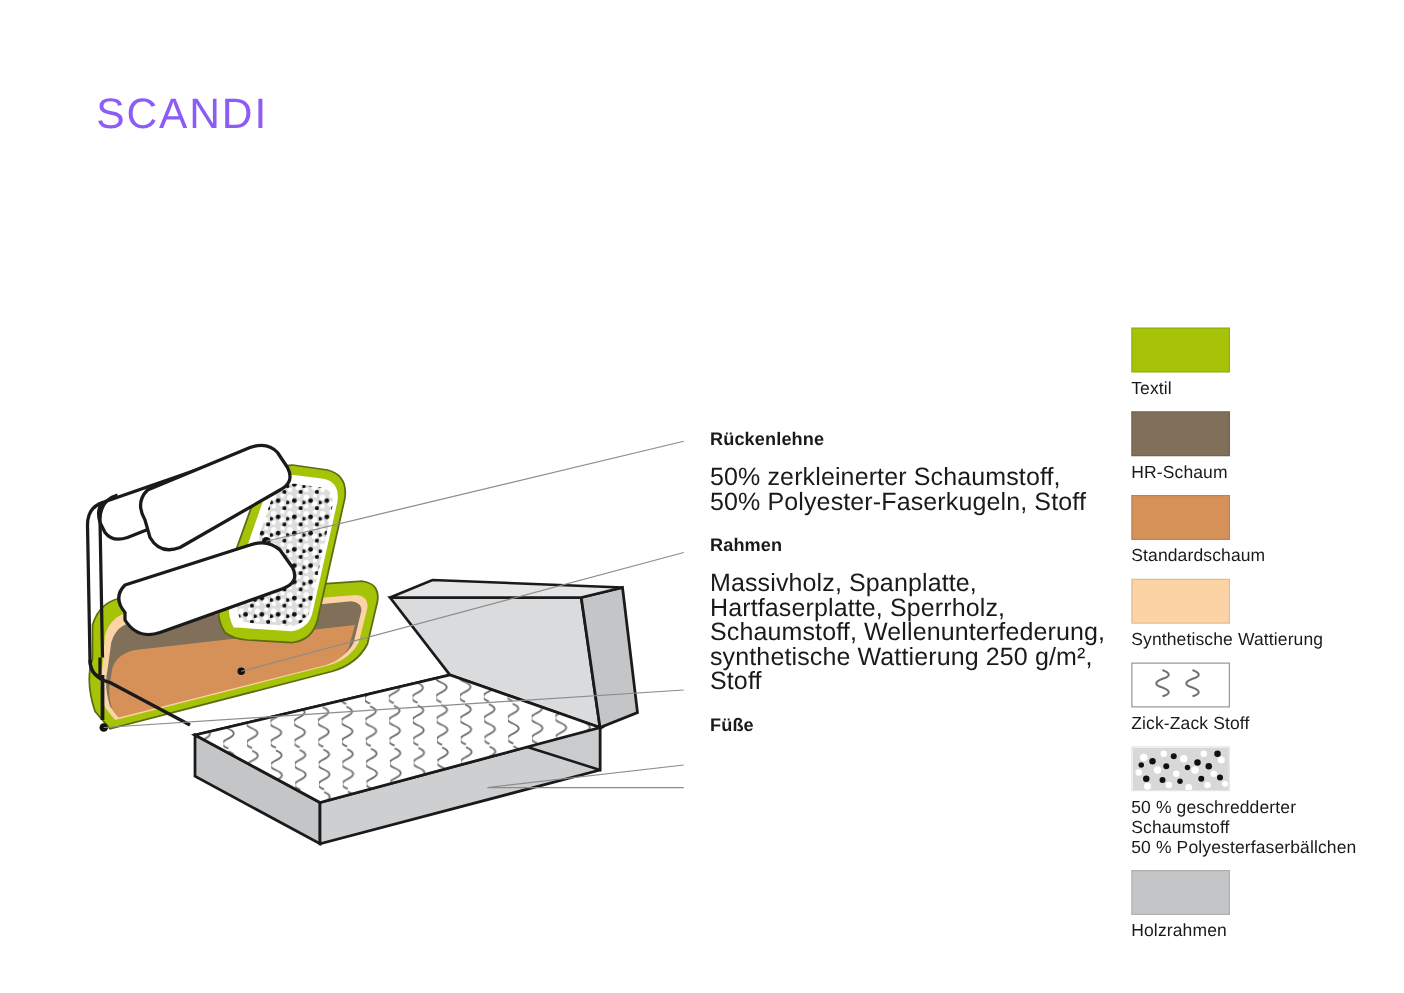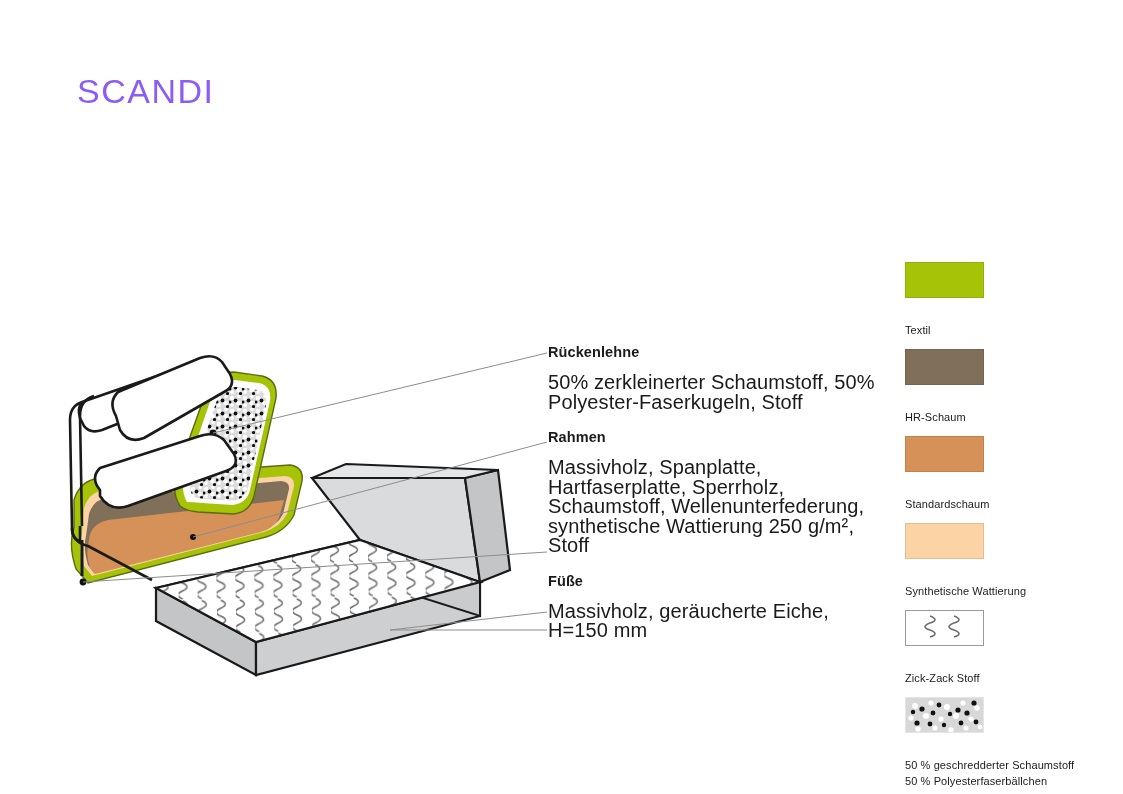--- a/index.html
+++ b/index.html
@@ -74,9 +74,9 @@
     overflow: hidden;
   }
   .legend-label {
-    font-size: 11px;
+    font-size: 14px;
     color: #1a1a1a;
-    margin-top: 24px;
+    margin-top: 4px;
     line-height: 16px;
     letter-spacing: .1px;
     white-space: pre-line;

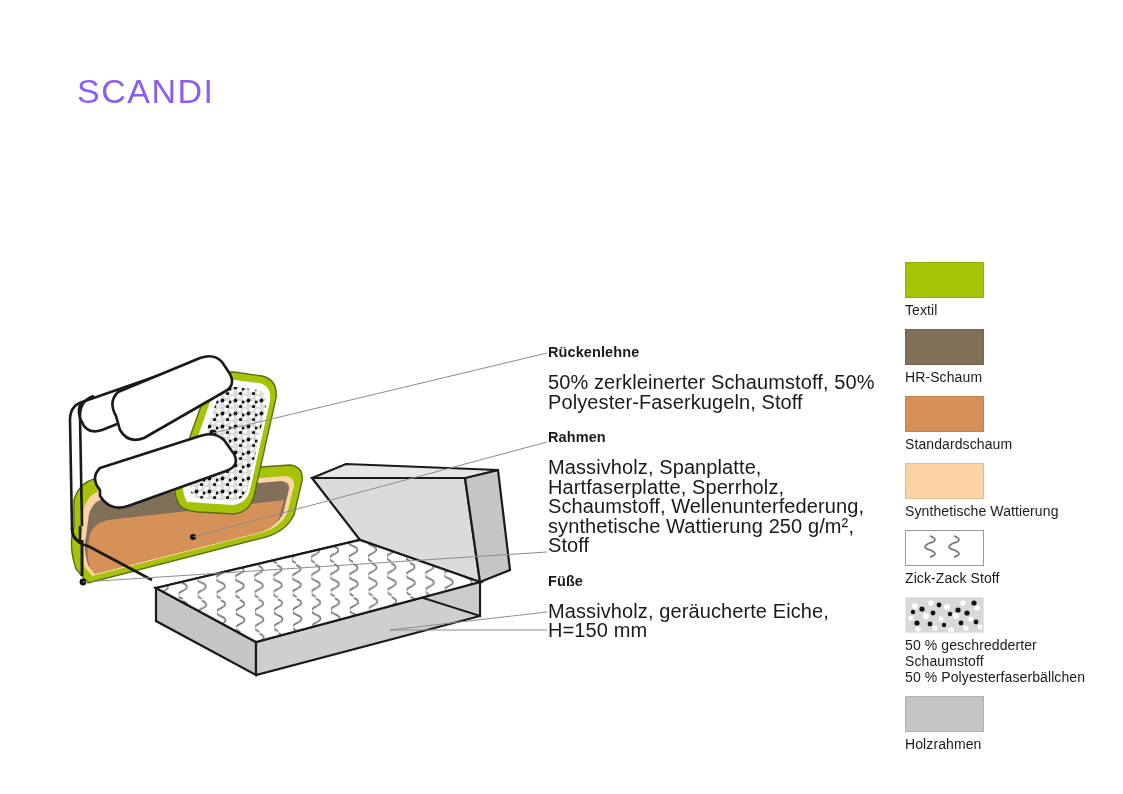--- a/index.html
+++ b/index.html
@@ -43,7 +43,7 @@
     top: 344px;
     width: 340px;
   }
-  .spec-block { margin-bottom: 17px; }
+  .spec-block { margin-bottom: 17px; margin-left: 20px; }
   .spec-heading {
     font-size: 14.5px;
     font-weight: bold;

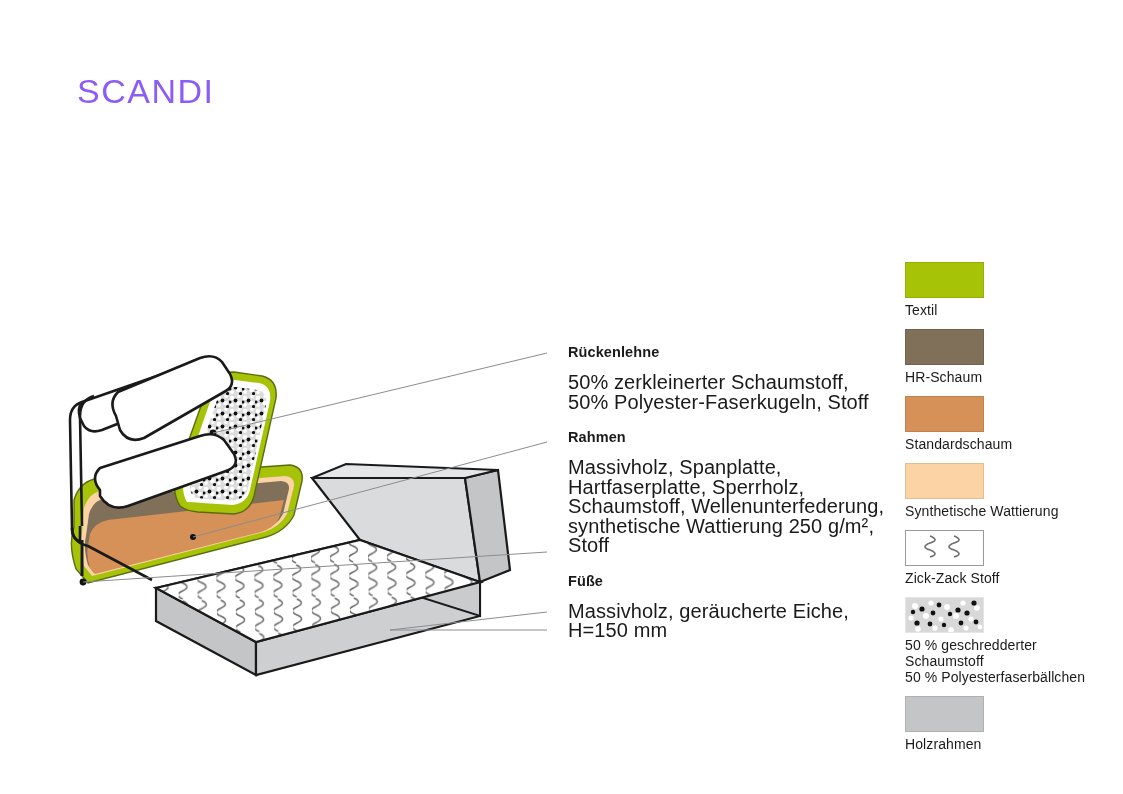--- a/index.html
+++ b/index.html
@@ -198,7 +198,6 @@
   </div>
   <div class="spec-block">
     <div class="spec-heading">Füße</div>
-    <div class="spec-body">Massivholz, geräucherte Eiche, H=150 mm</div>
   </div>
 </div>
 

